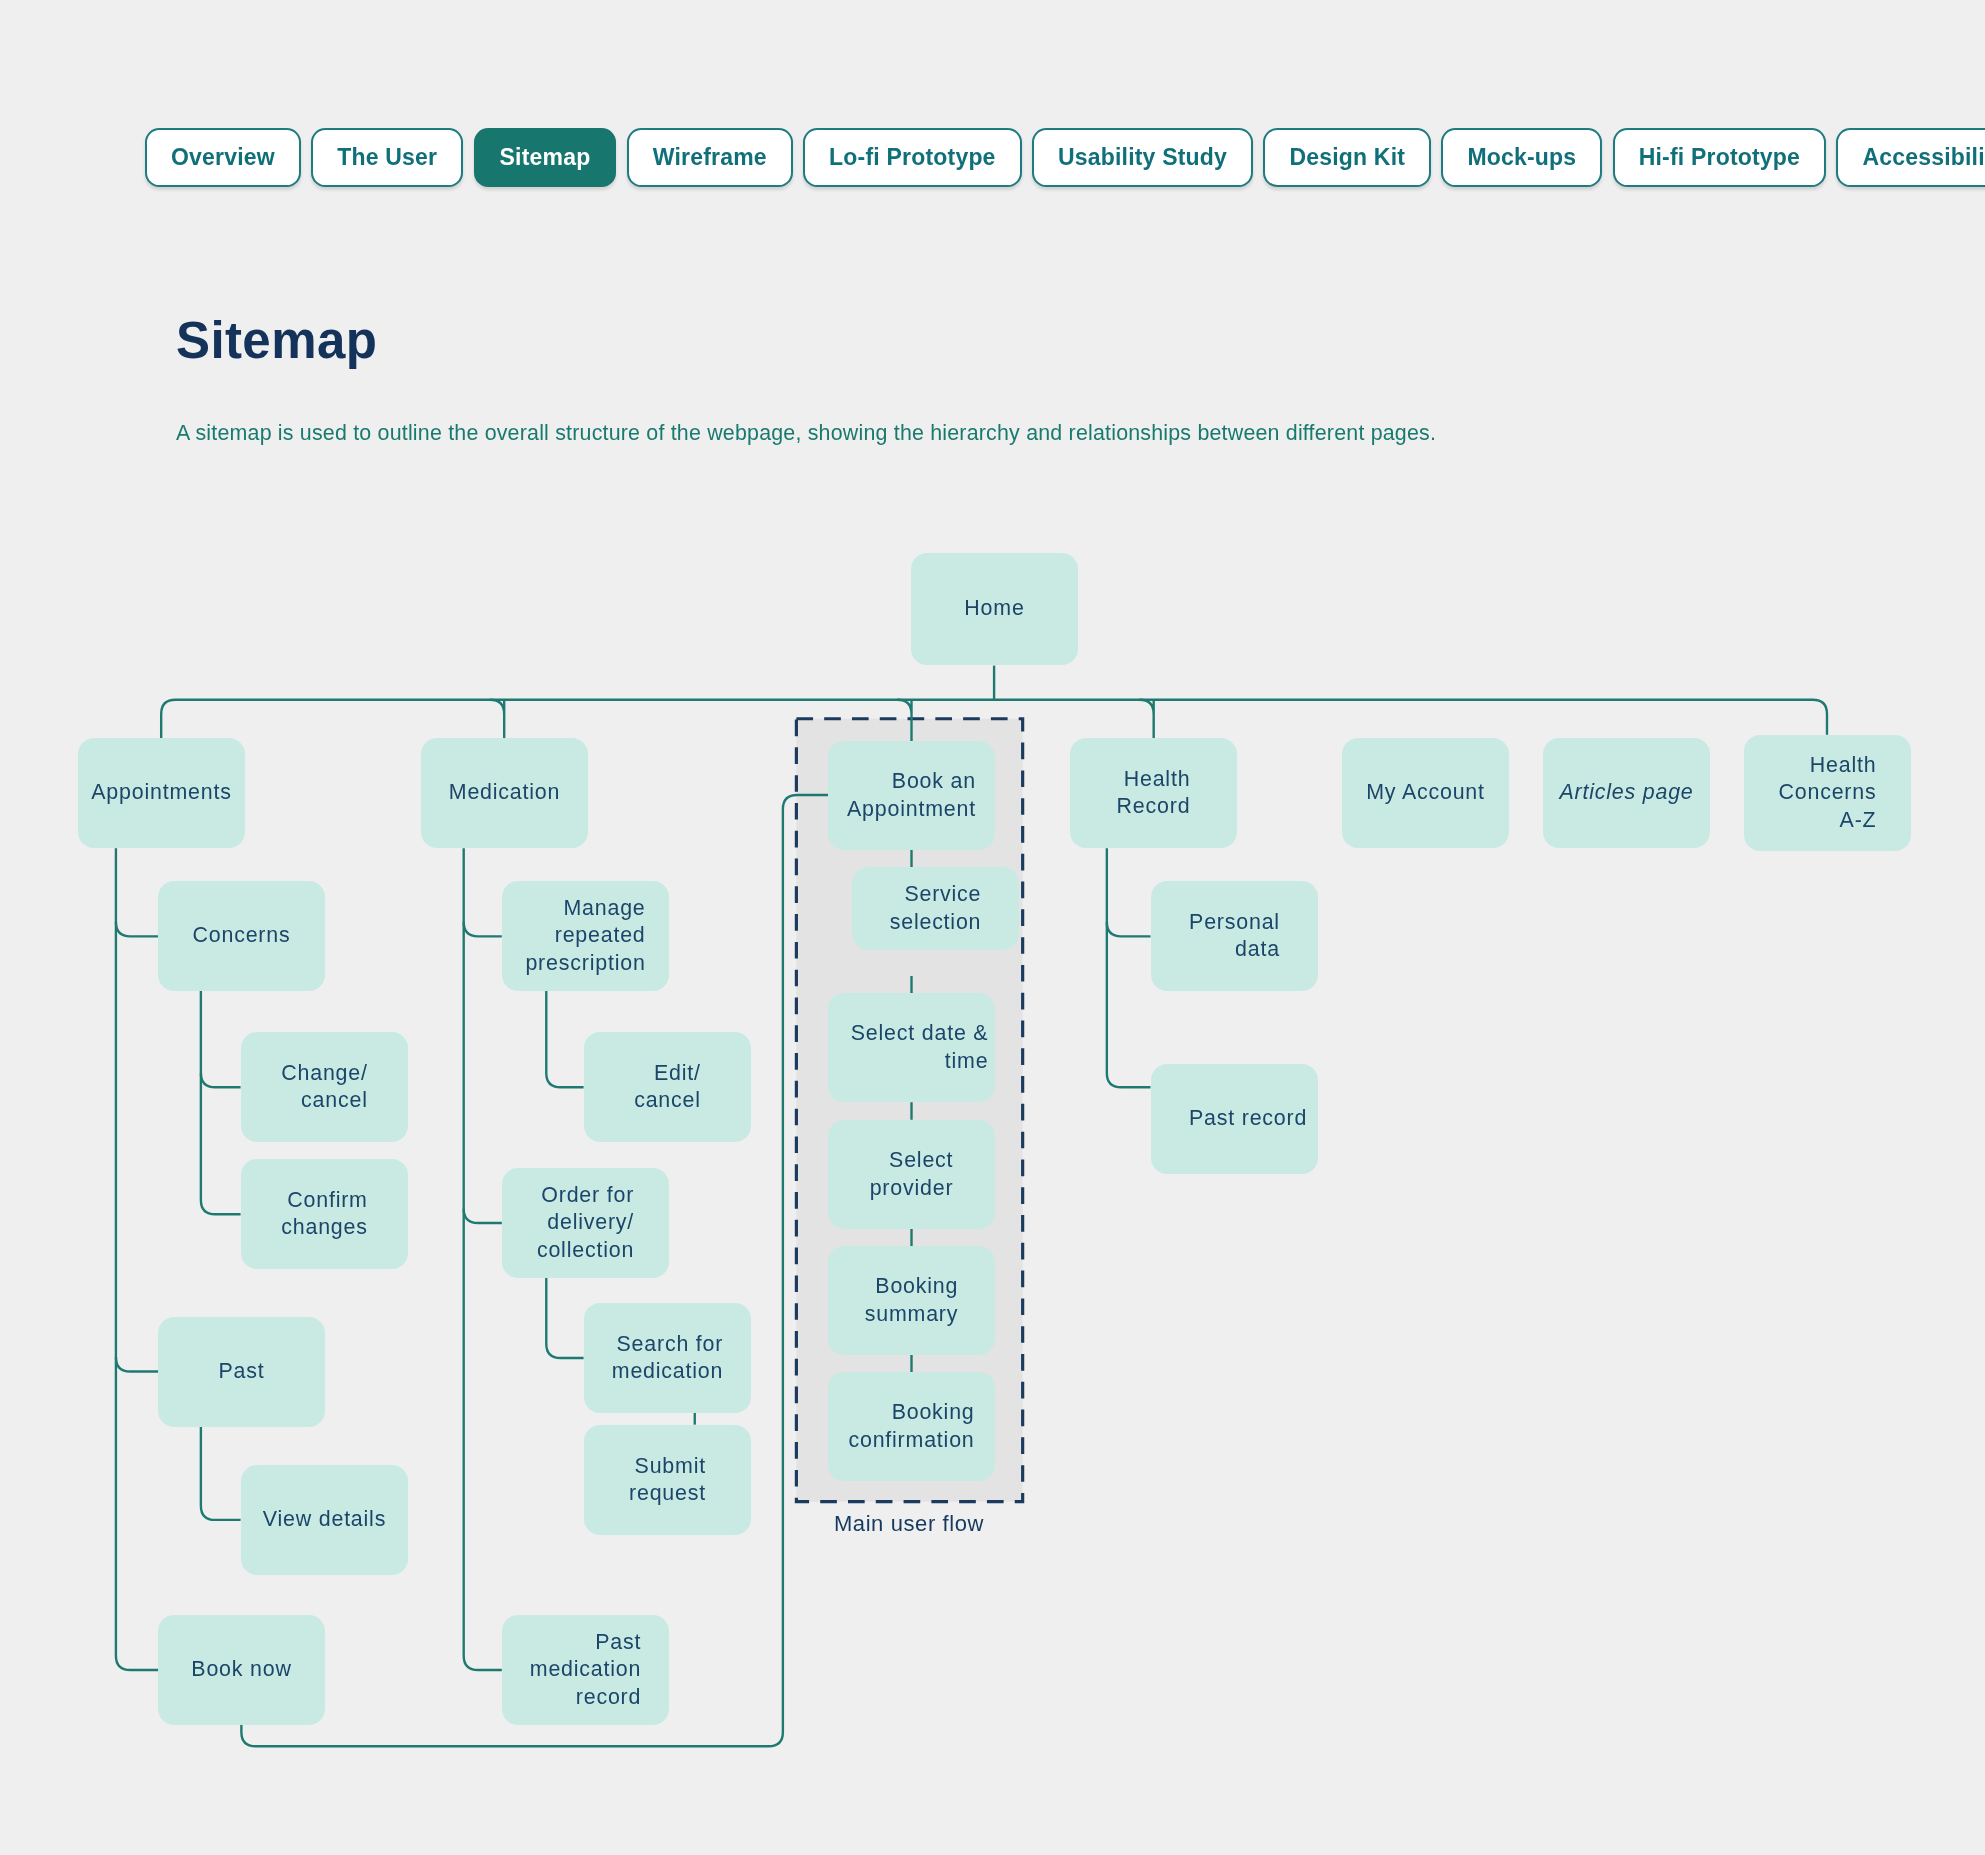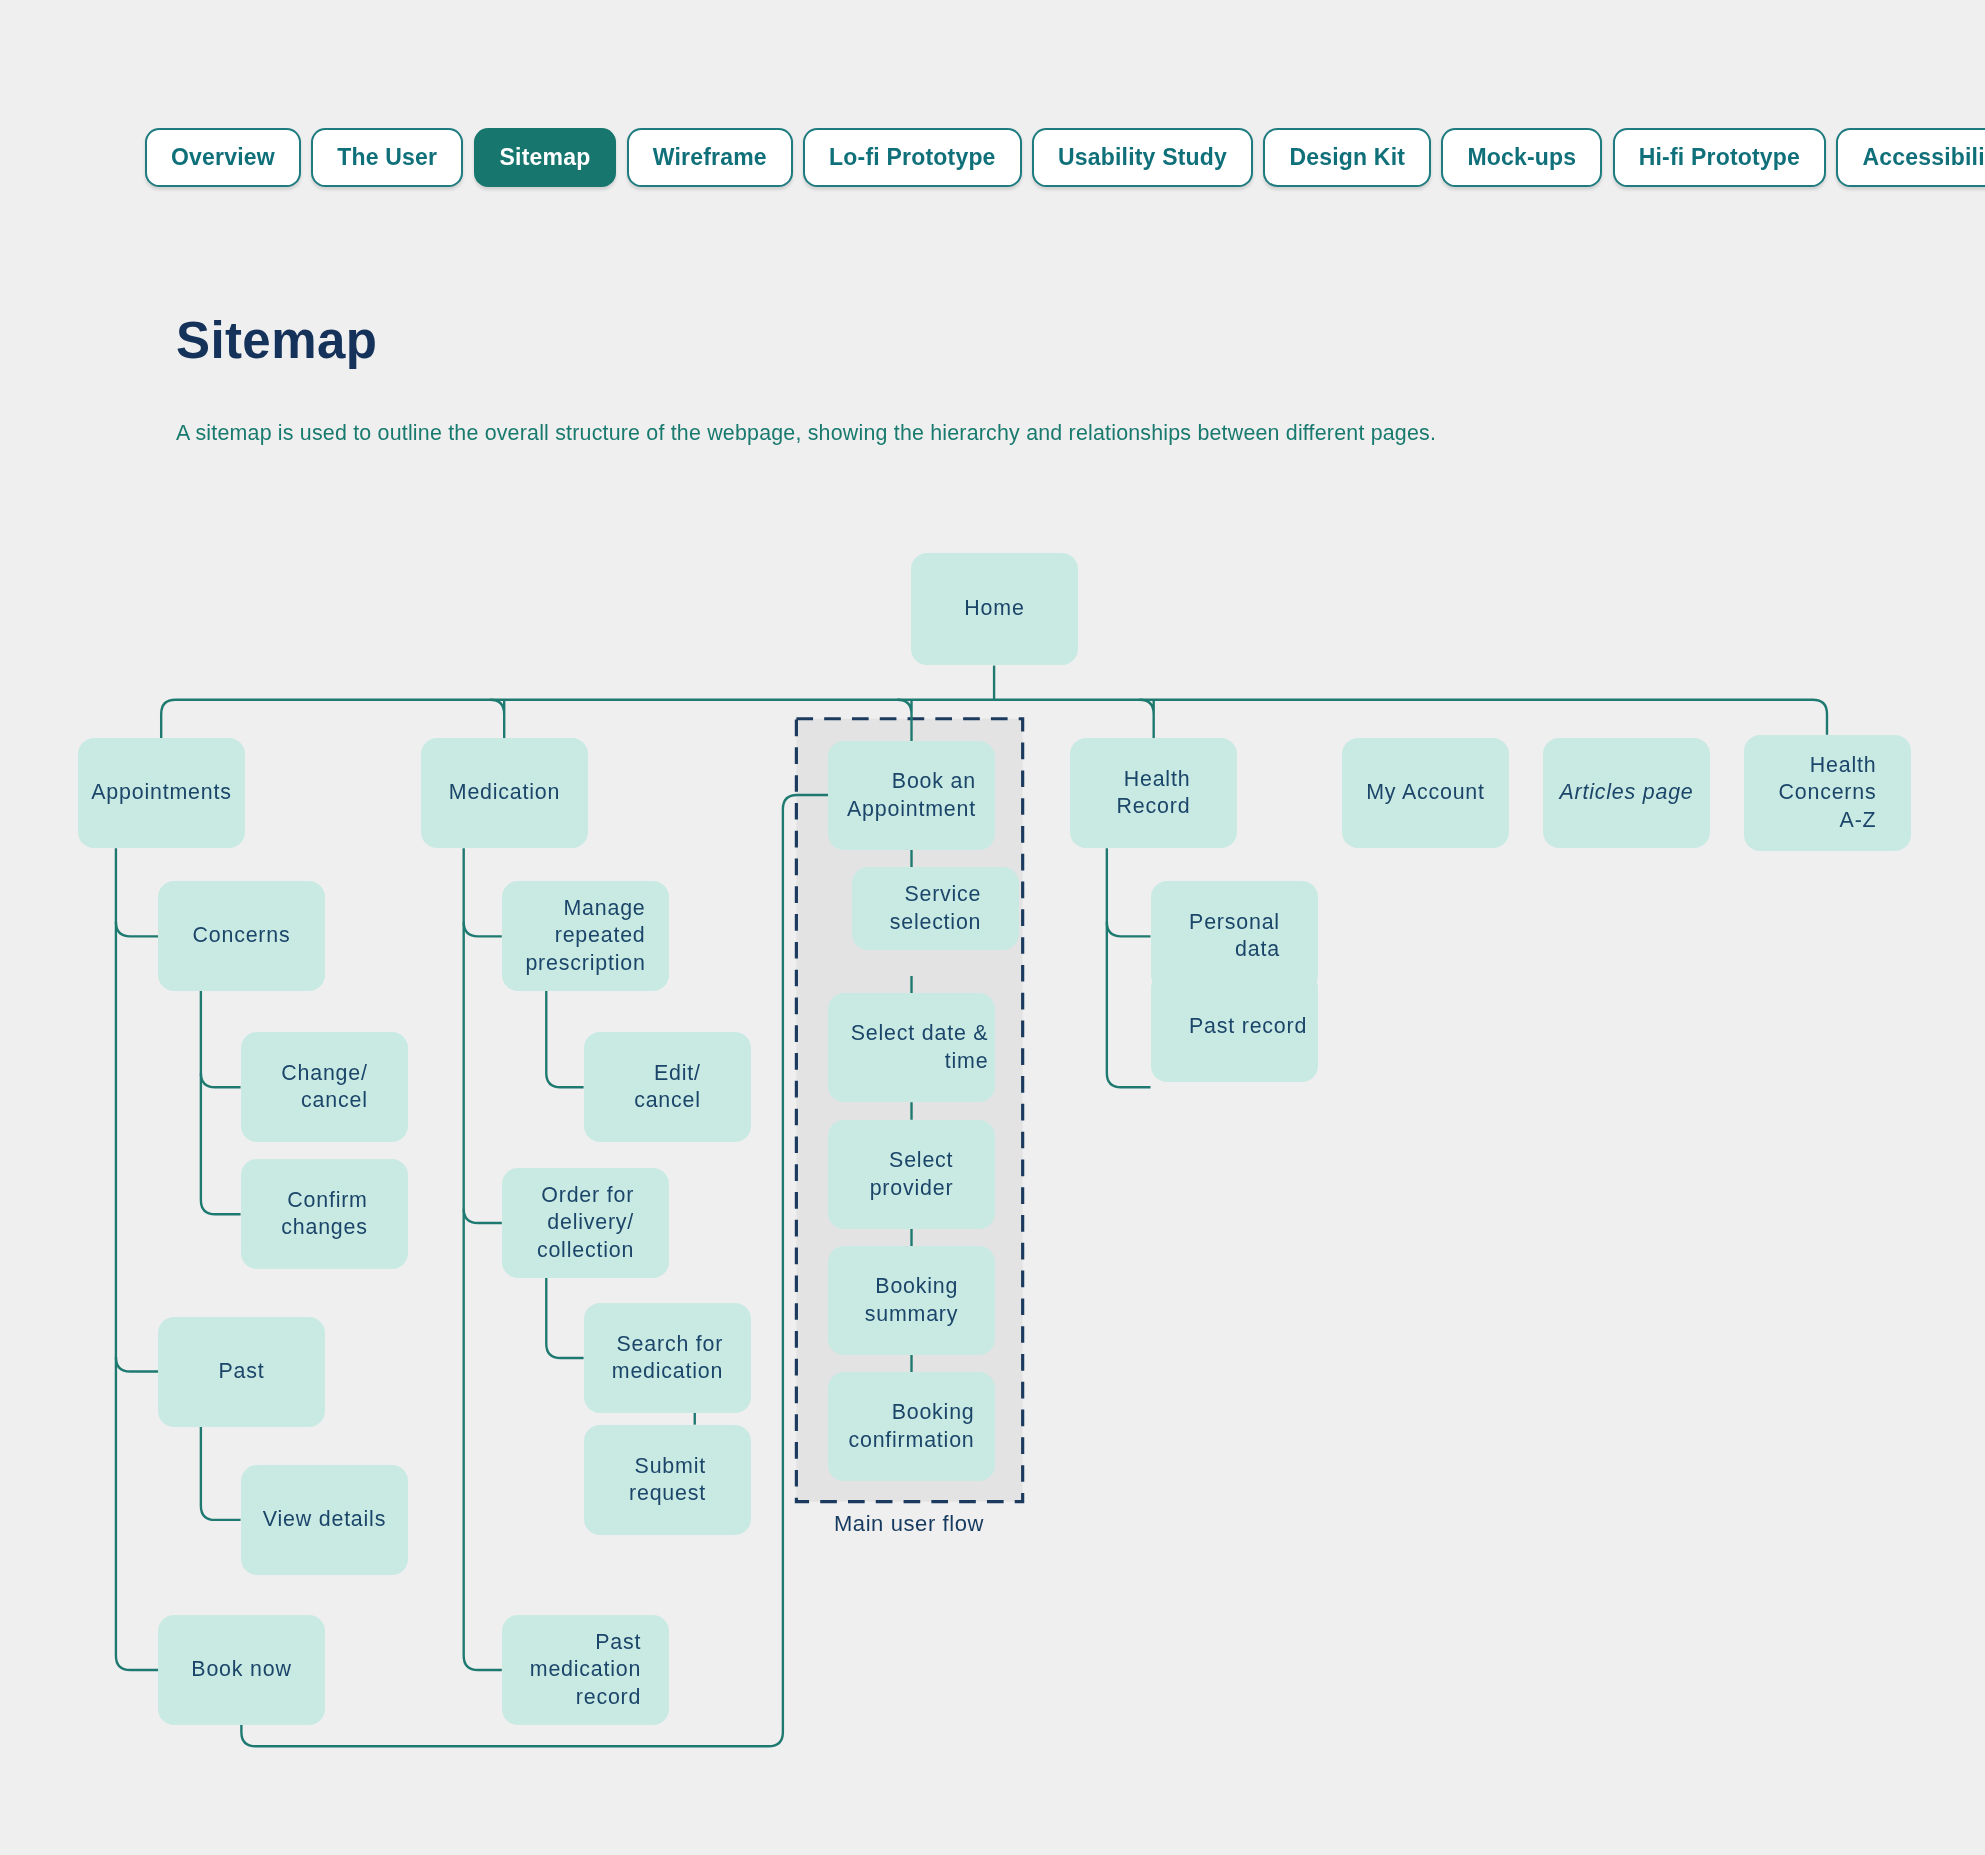--- a/index.html
+++ b/index.html
@@ -141,7 +141,7 @@
 confirmation</div>
         <div class="node" style="left: 1151px; top: 881px; width: 167px; height: 110px;">Personal
 data</div>
-        <div class="node" style="left: 1151px; top: 972px; width: 167px; height: 110px; padding-left: 32px;">Past record</div>
+        <div class="node" style="left: 1151px; top: 1064px; width: 167px; height: 110px; padding-left: 32px;">Past record</div>
       </div>
 
     <div id="main-flow-label">Main user flow</div>

